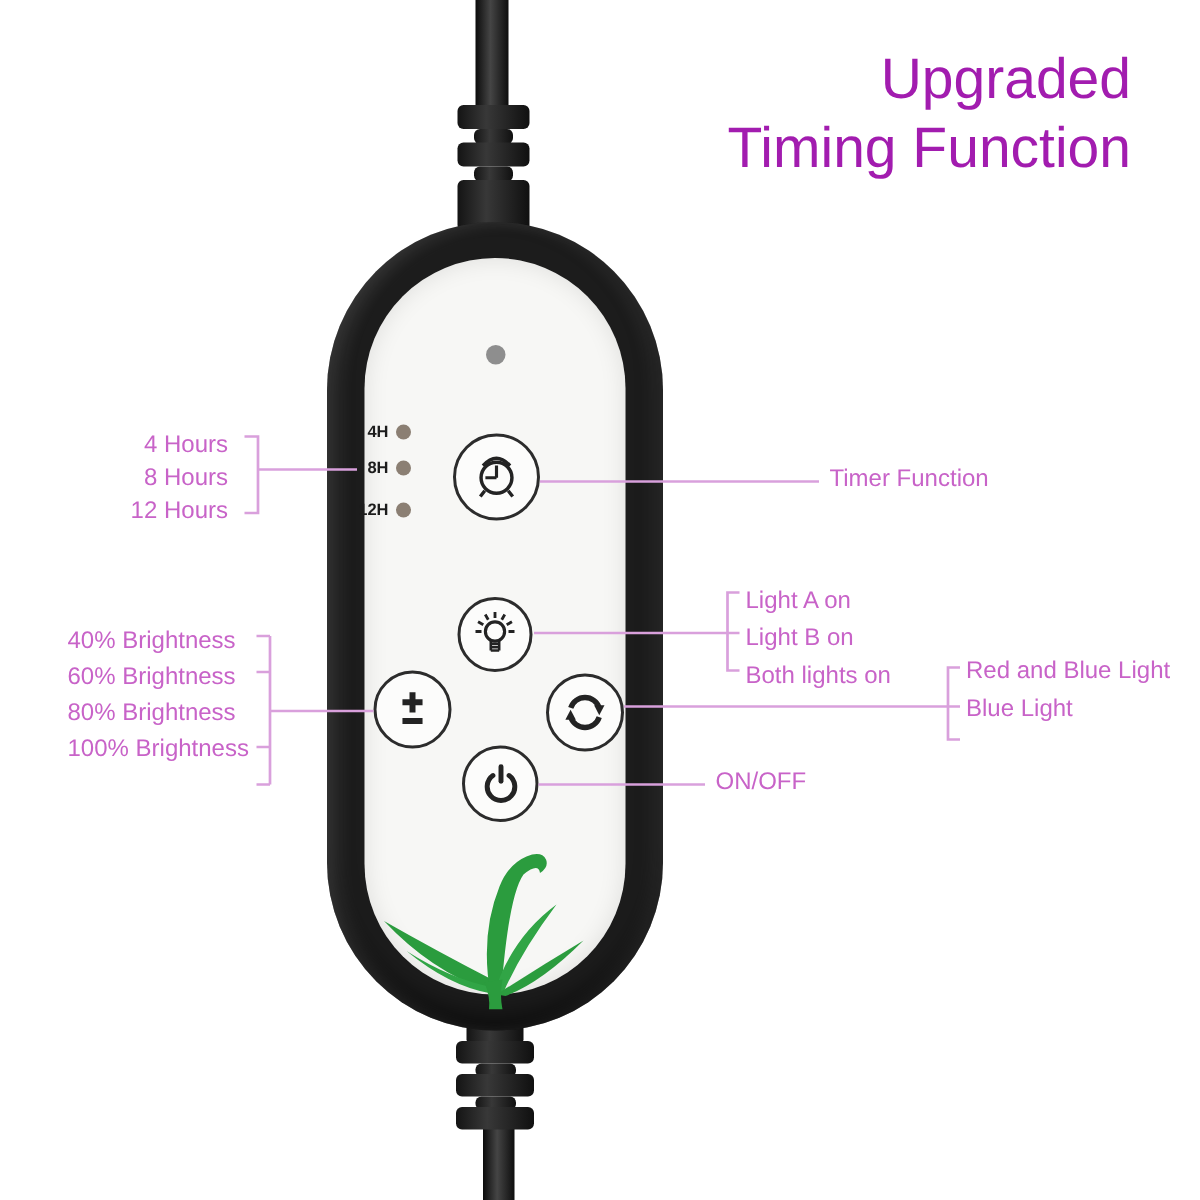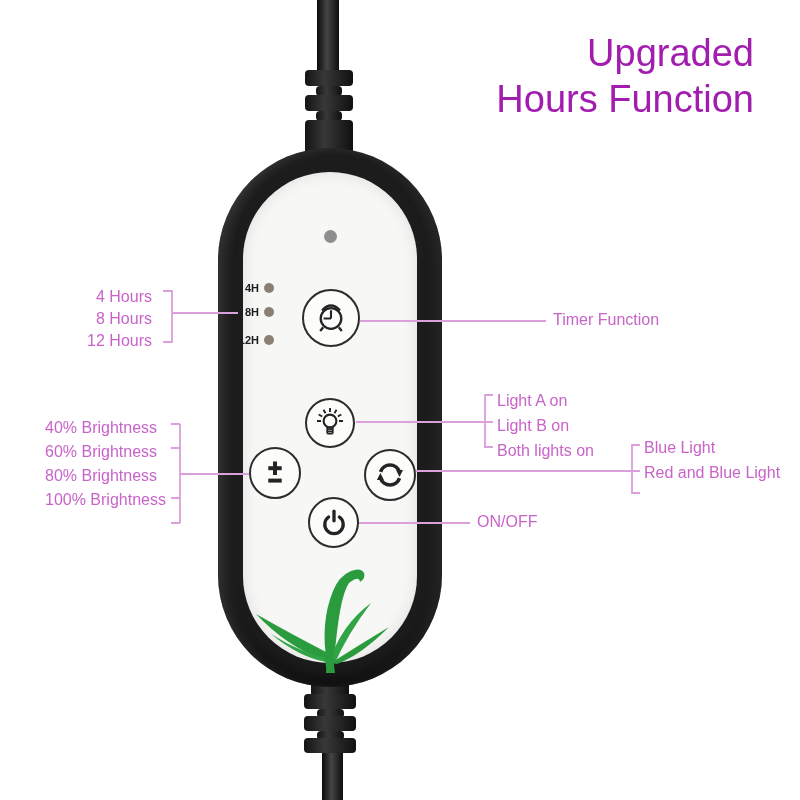--- a/index.html
+++ b/index.html
@@ -70,7 +70,7 @@
 
   <div class="abs title">
     <div>Upgraded</div>
-    <div>Hours Function</div>
+    <div>Timing Function</div>
   </div>
 
   <div class="abs cable" style="left:317px;top:0;width:22px;height:78px;"></div>

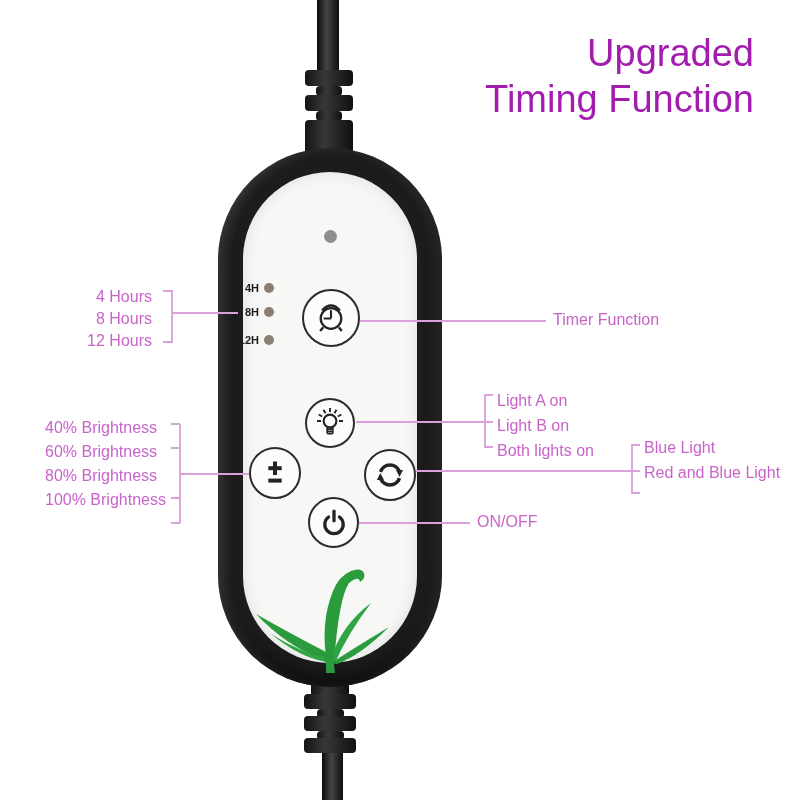--- a/index.html
+++ b/index.html
@@ -185,8 +185,8 @@
   </div>
 
   <div class="ann ann-color">
+    <div>Red and Blue Light</div>
     <div>Blue Light</div>
-    <div>Red and Blue Light</div>
   </div>
 
   <div class="ann ann-power">ON/OFF</div>

